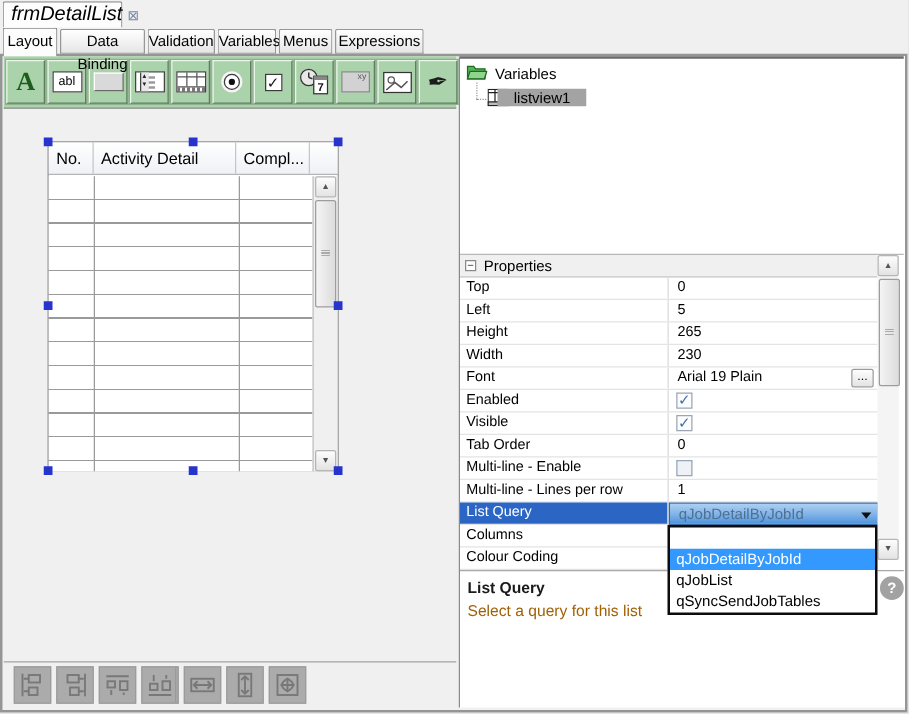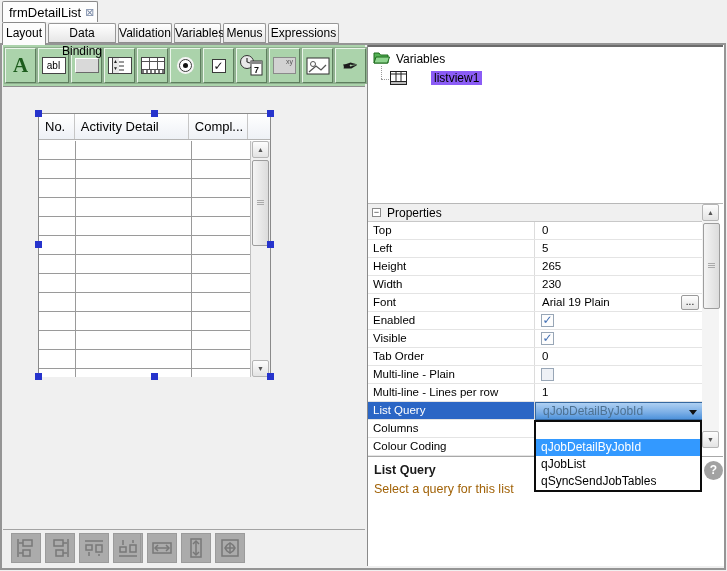--- a/index.html
+++ b/index.html
@@ -16,7 +16,7 @@
     background:#fdfdfd; border:1px solid #8a8a8a; border-bottom:none;
     border-radius:2px 2px 0 0; display:flex; align-items:center; padding:0 6px; z-index:3;
   }
-  .file-tab .t { flex:1; font-size:13px; }
+  .file-tab .t { flex:1; font-size:16px;font-style:italic; }
   .file-tab .x { color:#7485a3; font-size:11px; cursor:pointer; margin-left:4px; }
   
   .tab {

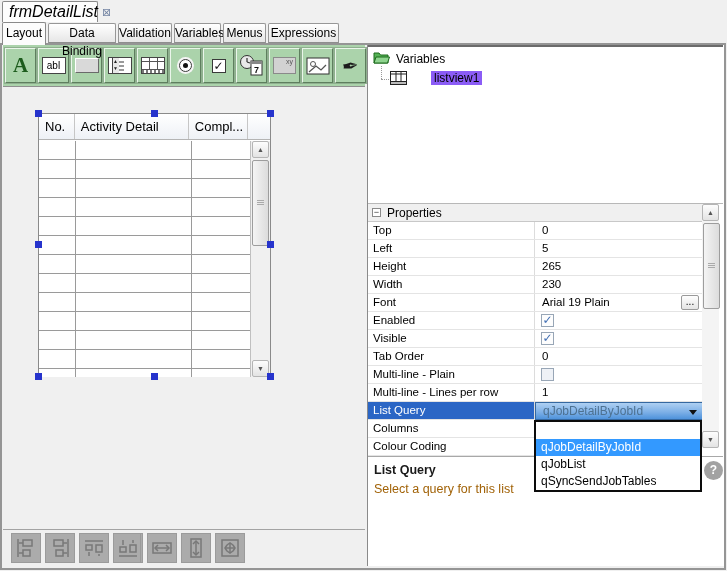--- a/index.html
+++ b/index.html
@@ -84,7 +84,7 @@
   .right-panel { position:absolute; left:367px; top:45px; width:357px; height:521px; background:#fff; border-left:1px solid #8a8a8a; }
   .comp-topline { position:absolute; left:368px; top:45px; width:355px; height:2px; background:#6b6b6b; }
   .tree-label { position:absolute; left:396px; top:52px; font-size:12px; }
-  .tree-item-label { position:absolute; left:431px; top:71px; font-size:12px; background:#8b5cf6; padding:0 3px; }
+  .tree-item-label { position:absolute; left:398px; top:71px; font-size:12px; background:#a3a3a3; padding:0 13px; }
   .tree-conn { position:absolute; left:381px; top:66px; width:1px; height:13px; border-left:1px dotted #9a9a9a; }
   .tree-conn2 { position:absolute; left:381px; top:79px; width:8px; height:1px; border-top:1px dotted #9a9a9a; }
   .comp-bottomline { position:absolute; left:368px; top:203px; width:355px; height:1px; background:#b8b8b8; }

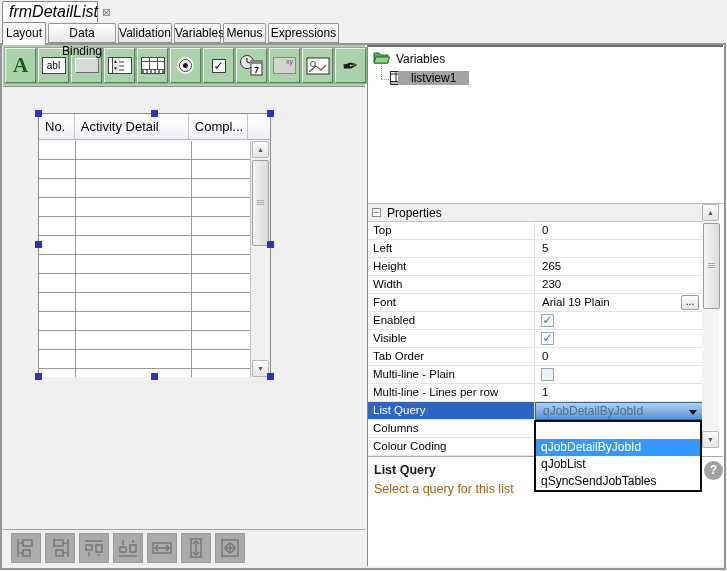--- a/index.html
+++ b/index.html
@@ -351,7 +351,7 @@
       <div class="p-val">0</div>
     </div>
     <div class="pr">
-      <div class="p-name">Multi-line - Plain</div>
+      <div class="p-name">Multi-line - Enable</div>
       <div class="p-val">
         <span class="cb off"></span>
       </div>

